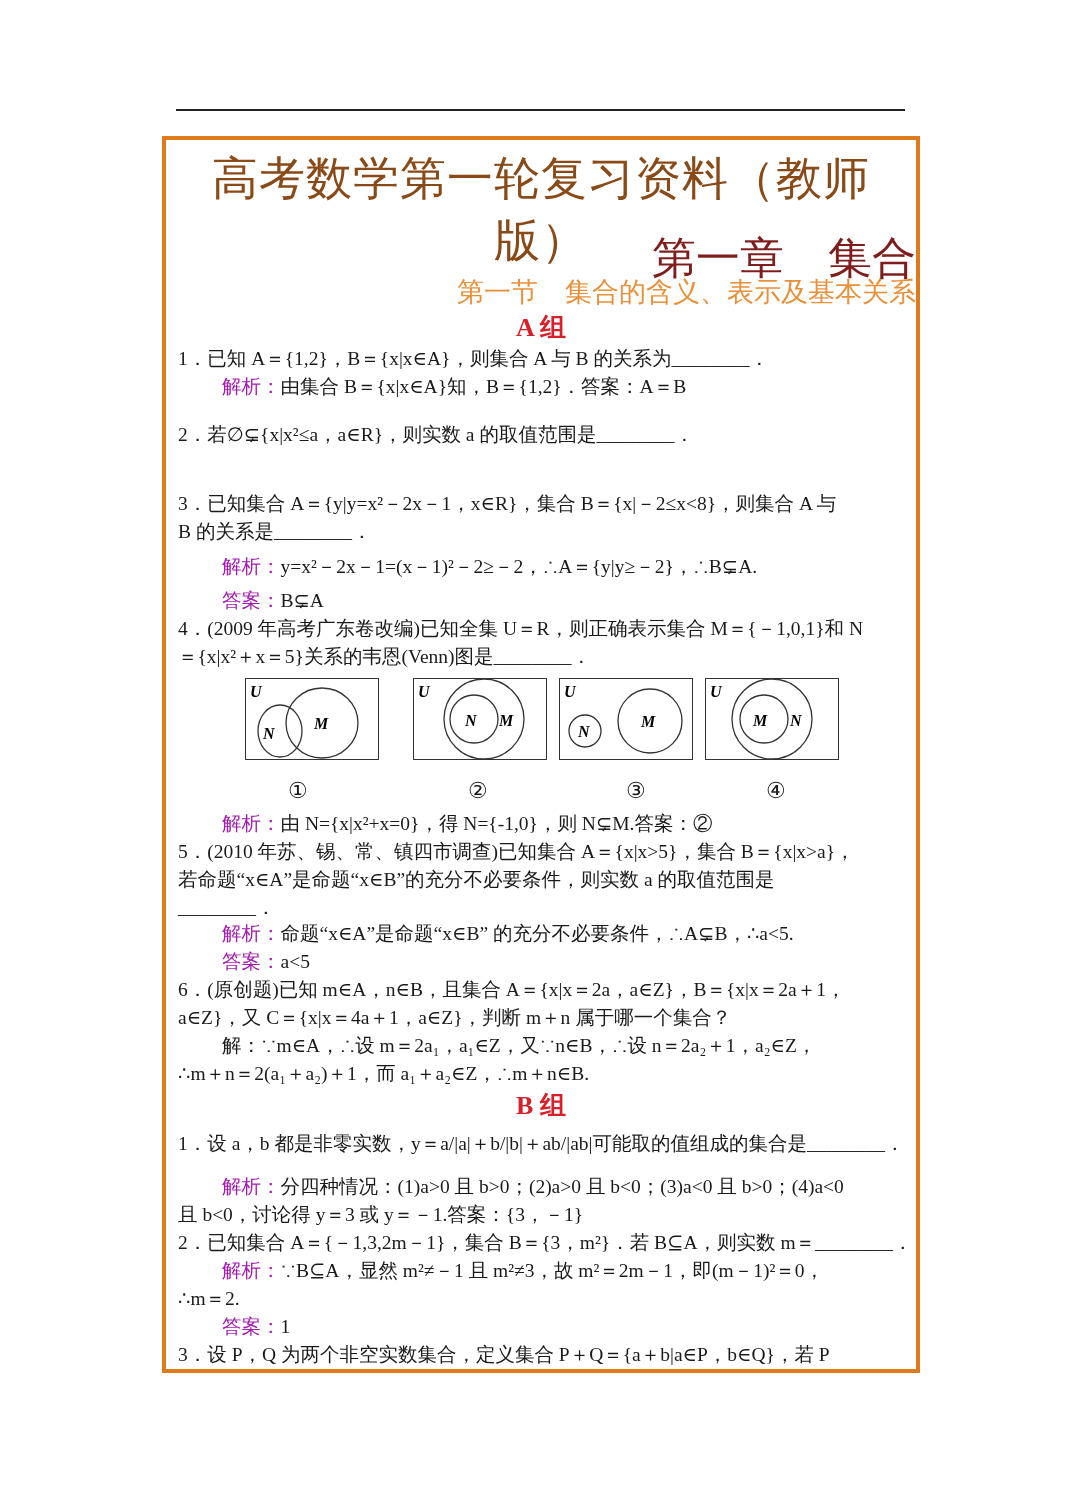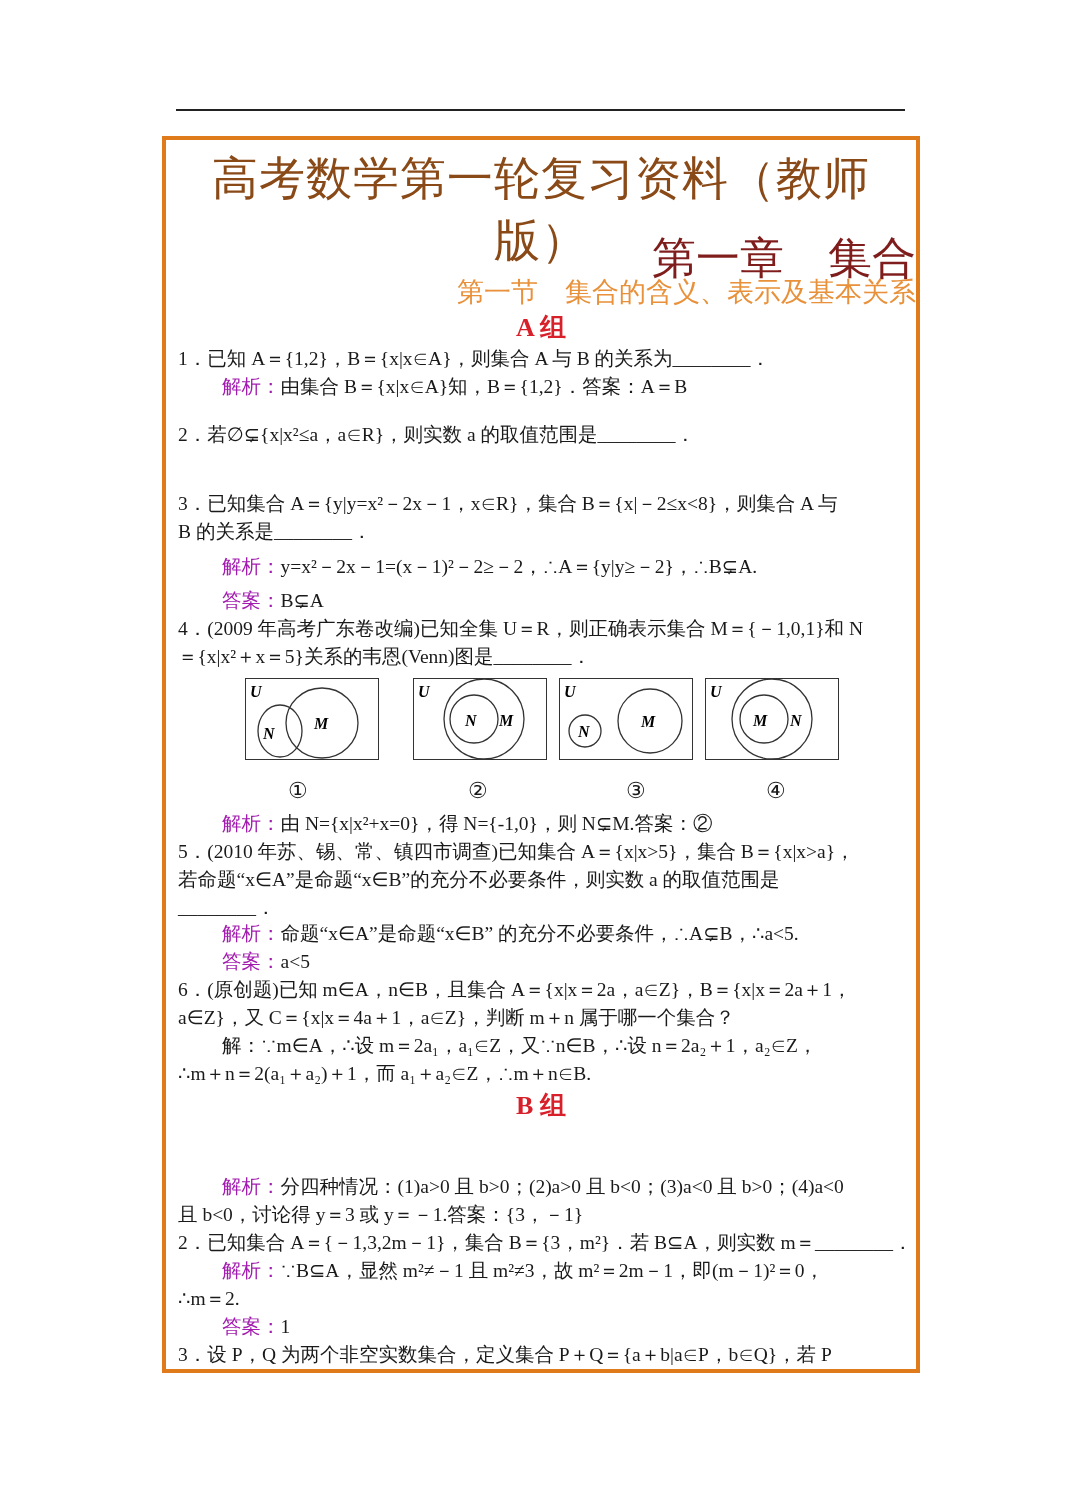--- a/index.html
+++ b/index.html
@@ -16,7 +16,7 @@
            color:#e8913a; font-family:"DejaVu Serif",serif; }
   .group { position:absolute; left:0; right:0; text-align:center; font-size:26px; font-weight:bold;
            color:#d8202a; }
-  .line { position:absolute; left:12px; right:10px; font-size:19.5px; line-height:28px; white-space:nowrap;font-family:Liberation Serif, serif; }
+  .line { position:absolute; left:12px; right:10px; font-size:19.5px; line-height:28px; white-space:nowrap; }
   .ind { padding-left:44px; }
   .lab { color:#a21caf; }
   .venn { position:absolute; top:538px; left:0; right:0; height:130px; }

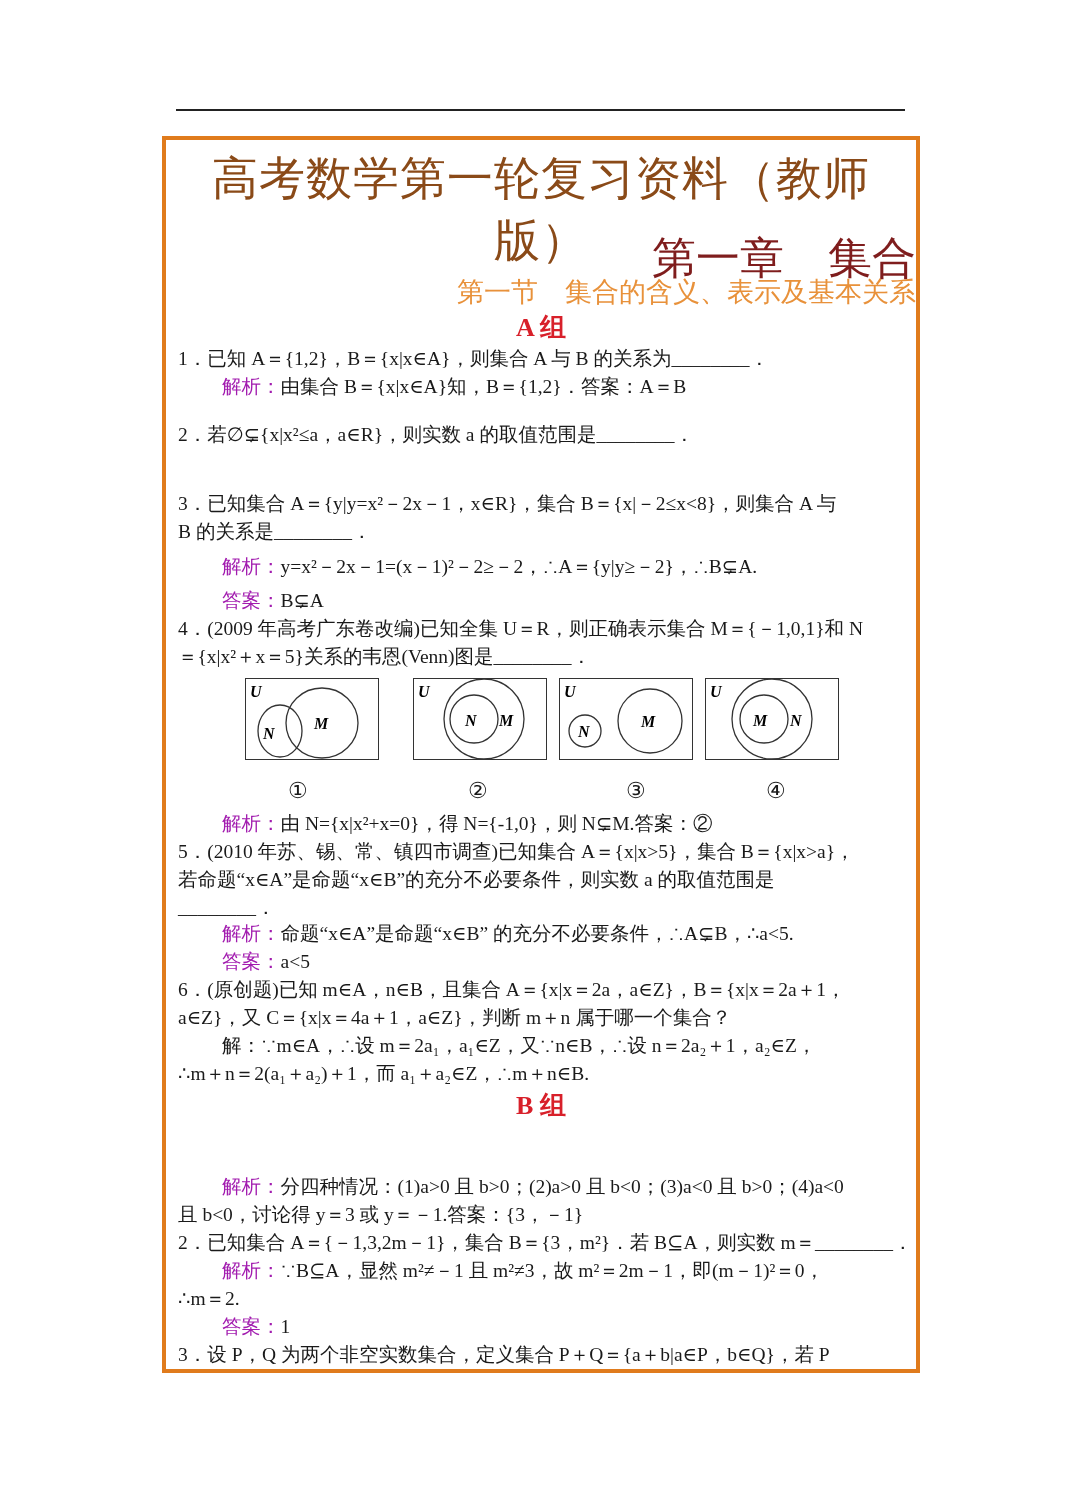--- a/index.html
+++ b/index.html
@@ -101,6 +101,7 @@
 
   <div class="group" style="top:948px">B 组</div>
 
+  <div class="line" style="top:990px">1．设 a，b 都是非零实数，y＝a/|a|＋b/|b|＋ab/|ab|可能取的值组成的集合是________．</div>
   <div class="line ind" style="top:1033px"><span class="lab">解析：</span>分四种情况：(1)a&gt;0 且 b&gt;0；(2)a&gt;0 且 b&lt;0；(3)a&lt;0 且 b&gt;0；(4)a&lt;0</div>
   <div class="line" style="top:1061px">且 b&lt;0，讨论得 y＝3 或 y＝－1.答案：{3，－1}</div>
   <div class="line" style="top:1089px">2．已知集合 A＝{－1,3,2m－1}，集合 B＝{3，m²}．若 B⊆A，则实数 m＝________．</div>

